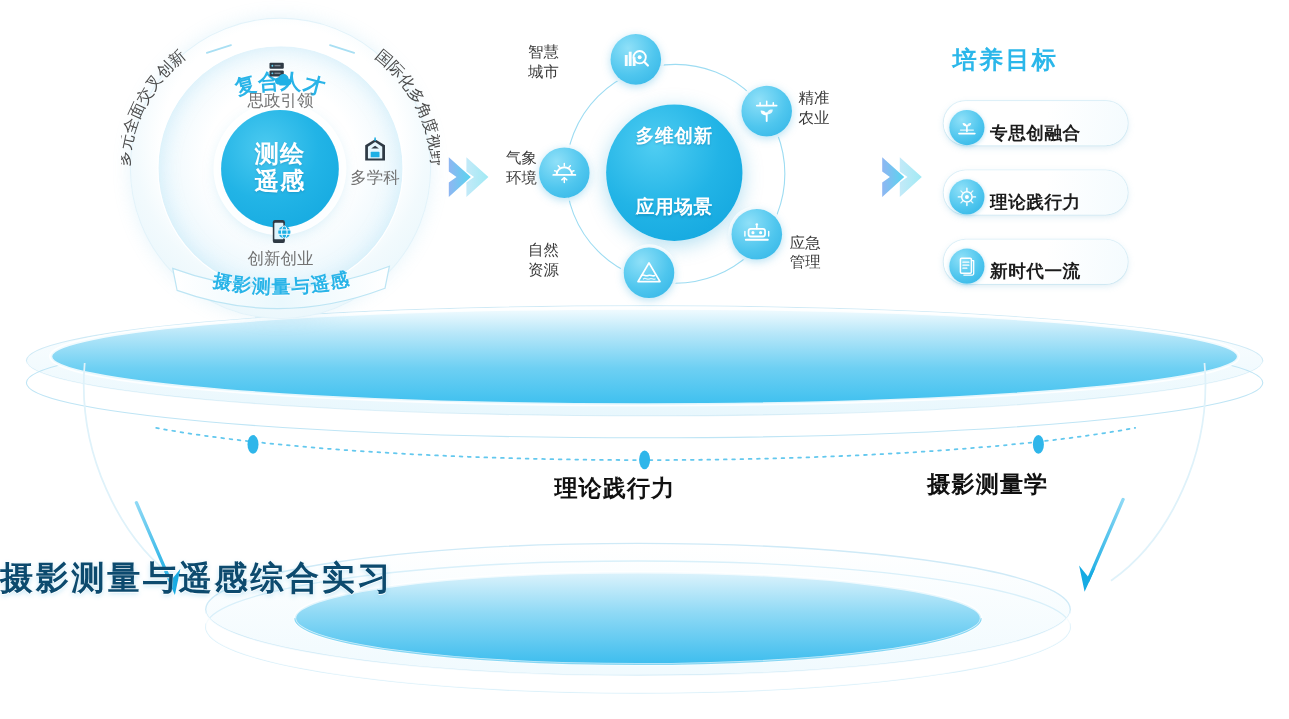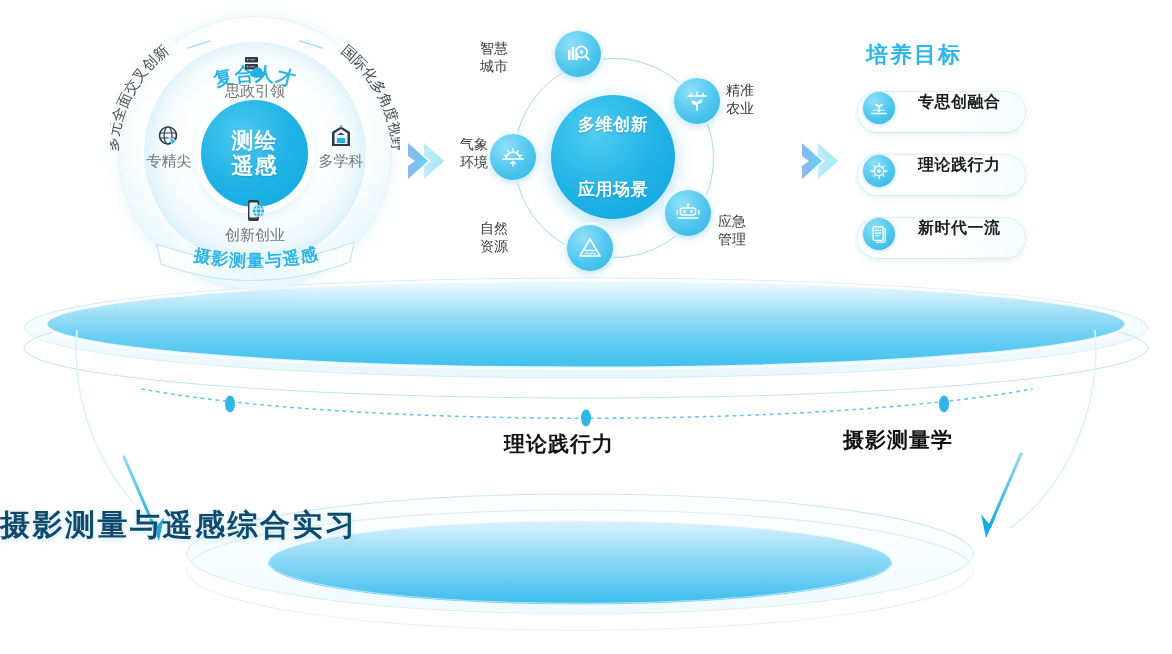--- a/index.html
+++ b/index.html
@@ -81,7 +81,7 @@
   #right-cluster{left:858px;top:40px;width:200px;height:240px;}
   #goal-title{font-size:22px;font-weight:bold;color:#2bb7ea;letter-spacing:2px;}
   .goal-pill{
-    position:relative;display:flex;align-items:flex-start;gap:23px;
+    position:relative;display:flex;align-items:flex-end;gap:5px;
     width:162px;height:40px;border-radius:20px;
     background:linear-gradient(100deg,#ffffff 0%,#ffffff 55%,#f4fbfe 100%);
     box-shadow:0 2px 7px rgba(90,170,205,.22),0 0 0 1px rgba(225,243,250,.9);

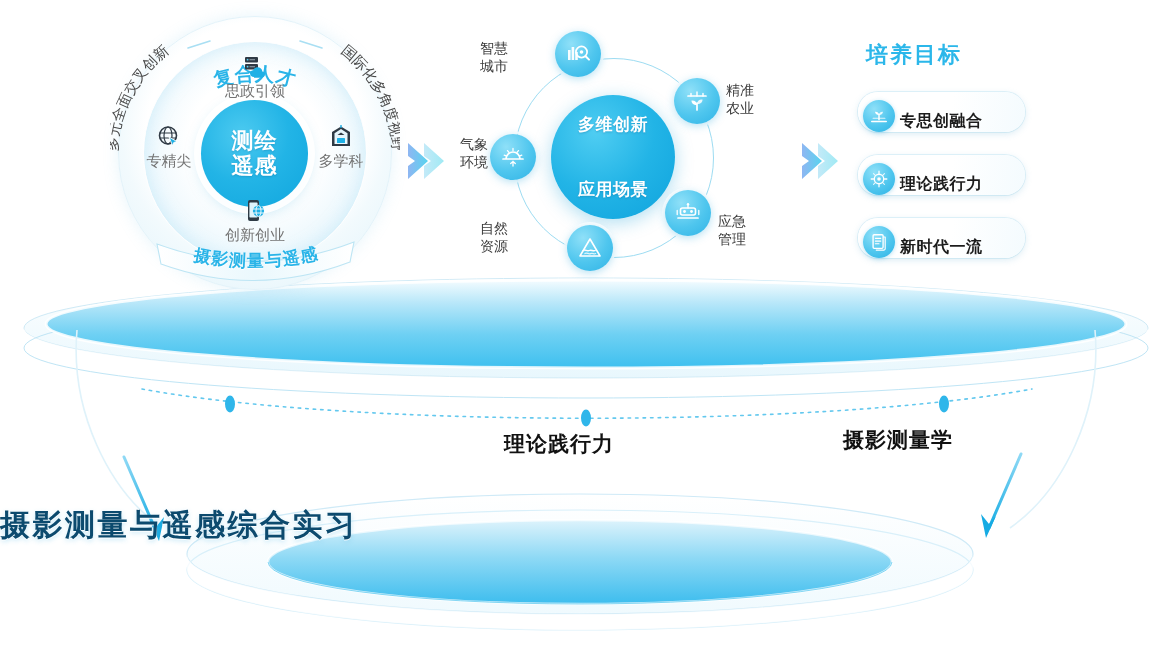--- a/index.html
+++ b/index.html
@@ -253,15 +253,6 @@
       <div class="lbl cn">思政引领</div>
     </div>
 
-    <div class="node-l" style="left:19px;top:116px;width:80px;">
-      <svg class="ic" viewBox="0 0 26 26">
-        <circle cx="12" cy="11.5" r="8.5" fill="none" stroke="#2f3a45" stroke-width="1.6"></circle>
-        <ellipse cx="12" cy="11.5" rx="4" ry="8.5" fill="none" stroke="#2f3a45" stroke-width="1.2"></ellipse>
-        <path d="M3.7 9h16.6M3.7 14h16.6" stroke="#2f3a45" stroke-width="1.2"></path>
-        <path d="M13 13l8 4.6-3.3.9-1.1 3.3z" fill="#1fb0e5" stroke="#ffffff" stroke-width=".9"></path>
-      </svg>
-      <div class="lbl cn">专精尖</div>
-    </div>
 
     <div class="node-l" style="left:191px;top:116px;width:80px;">
       <svg class="ic" viewBox="0 0 26 26">

